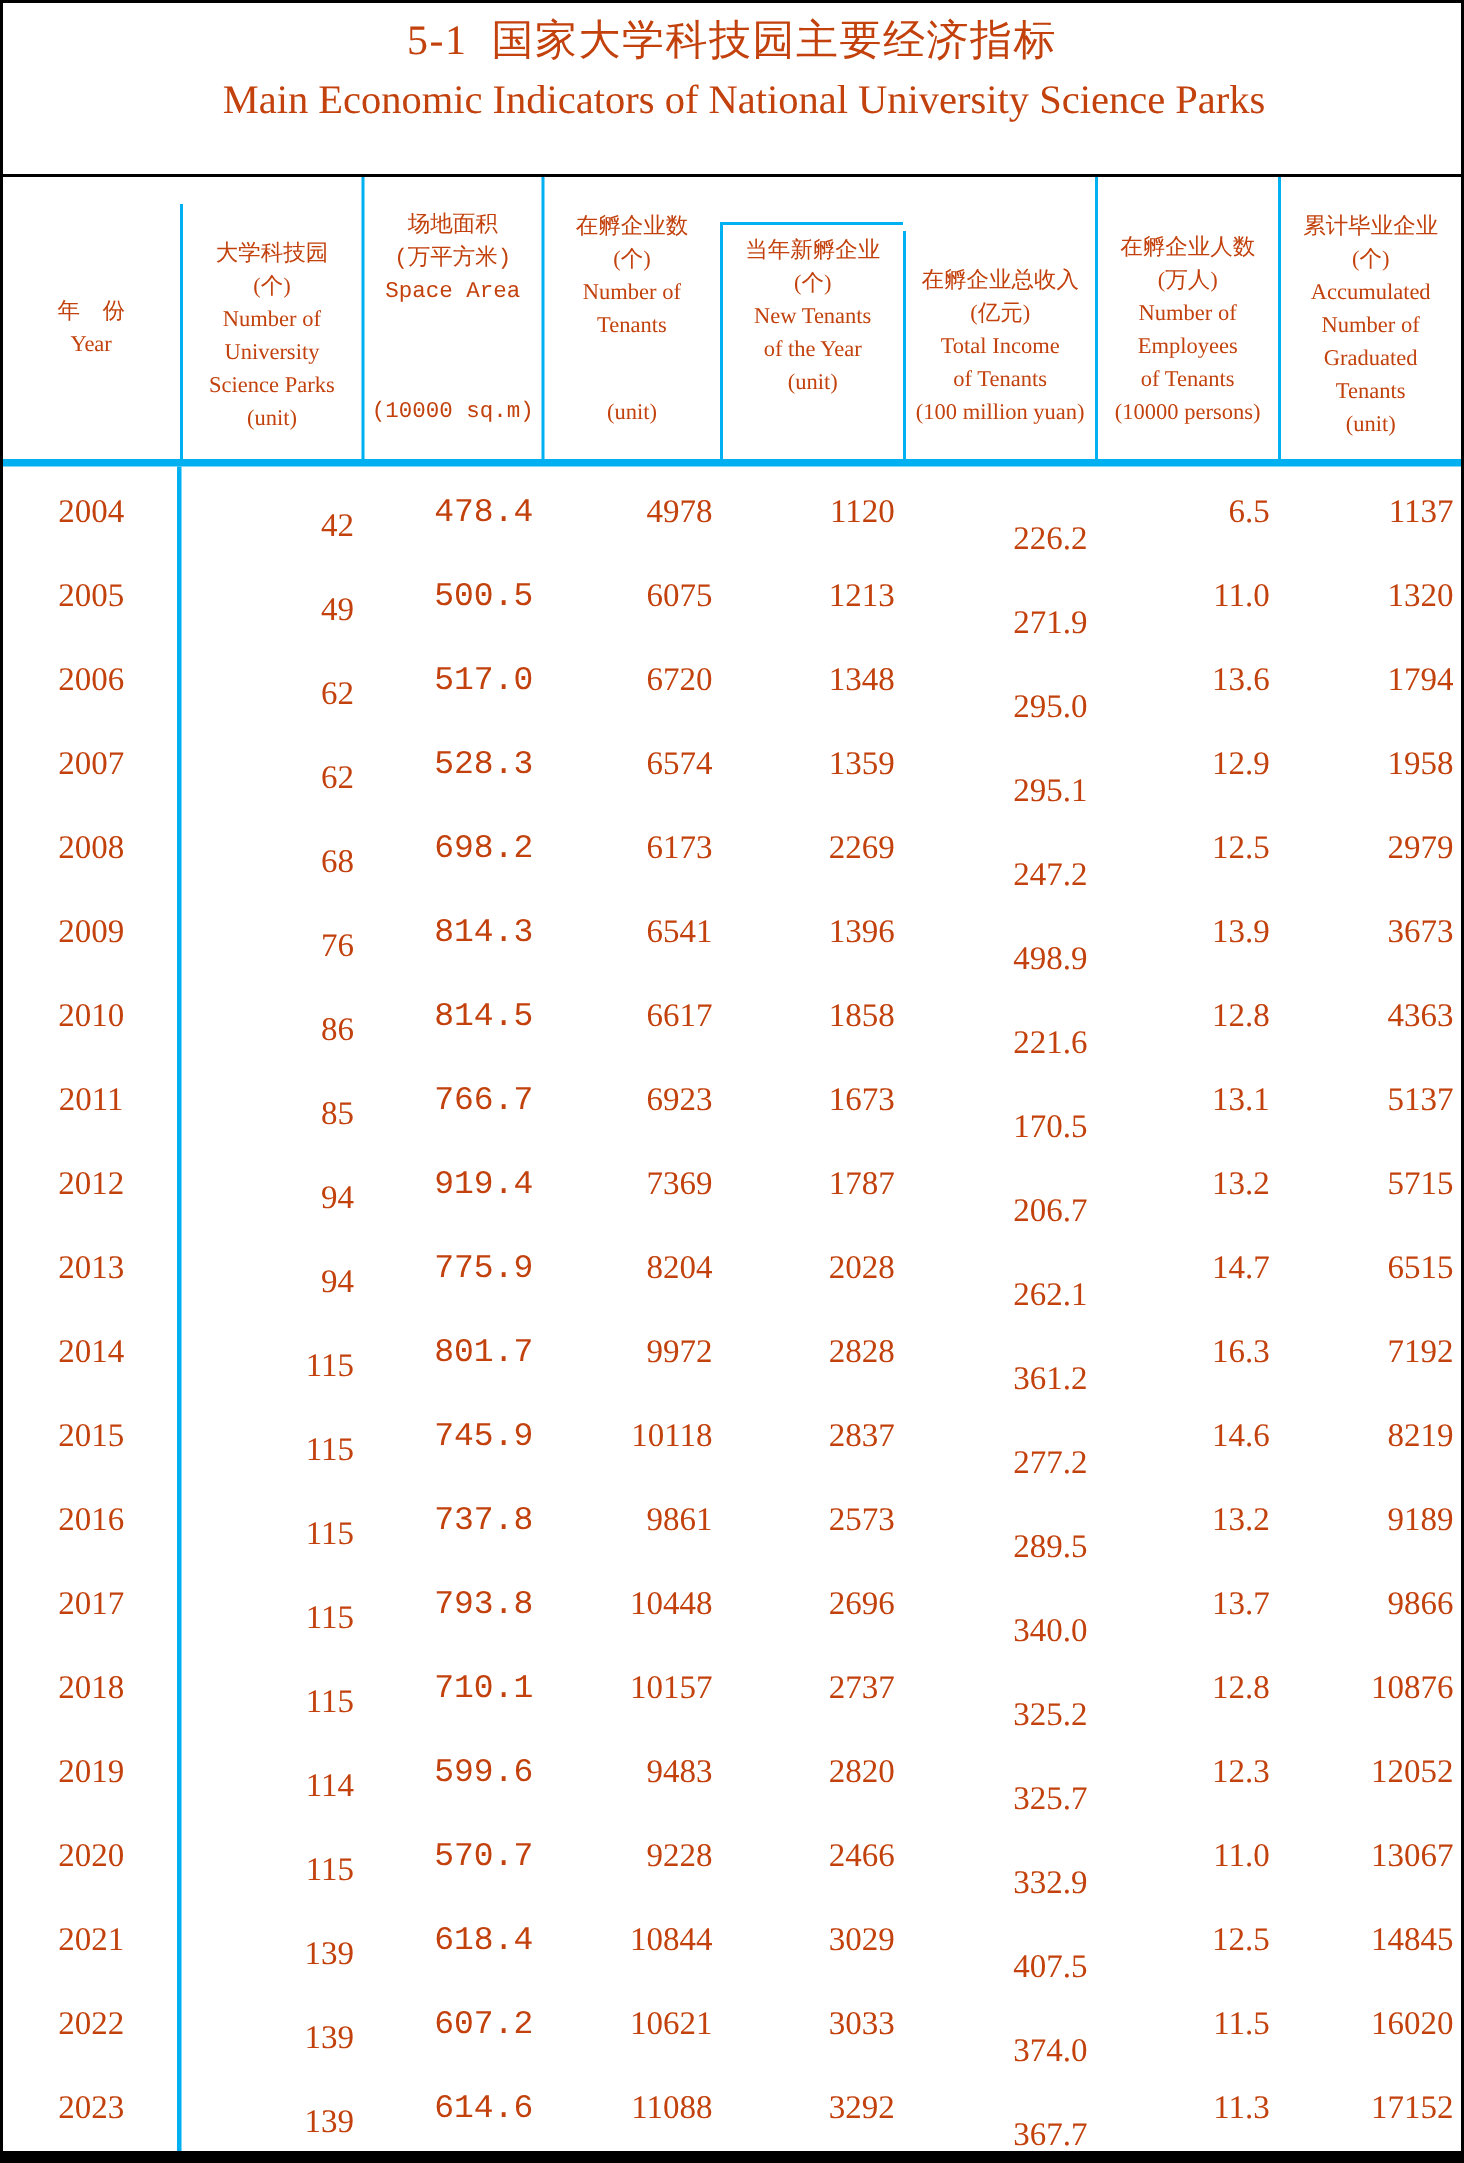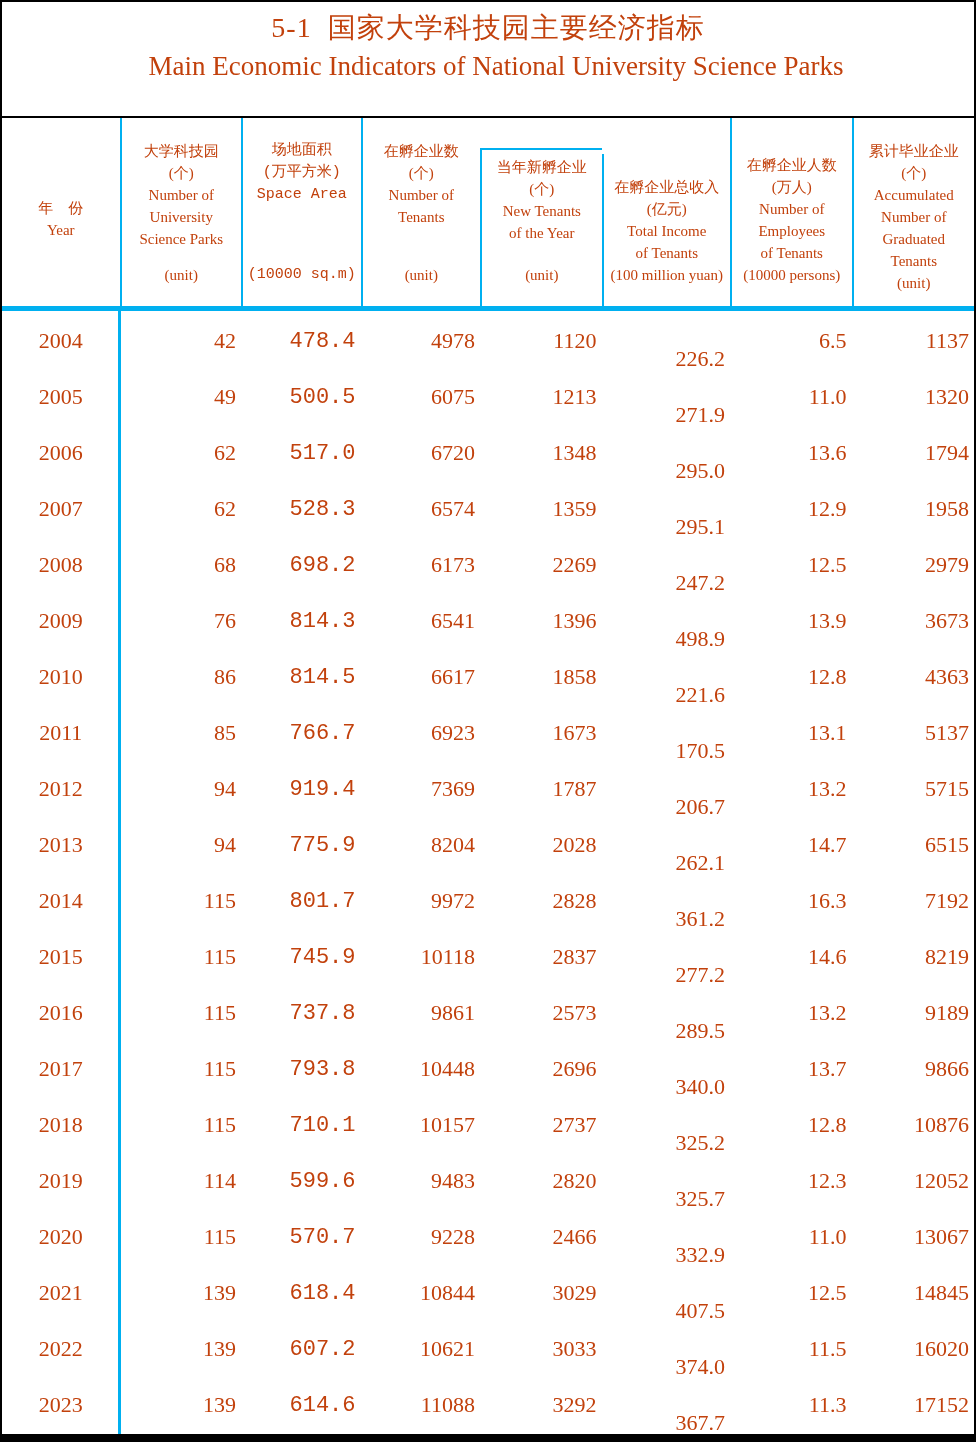--- a/index.html
+++ b/index.html
@@ -70,7 +70,7 @@
   }
   
   .thead > :nth-child(1), .drow > :nth-child(1){width:118px;}
-  .thead > :nth-child(2), .drow > :nth-child(2){width:122px;}
+  .thead > :nth-child(2), .drow > :nth-child(2){width:122px;margin-top:18px;}
   .thead > :nth-child(3), .drow > :nth-child(3){width:120px;font-family:Liberation Mono, monospace;}
   .thead > :nth-child(4), .drow > :nth-child(4){width:120px;}
   .thead > :nth-child(5), .drow > :nth-child(5){width:122px;}

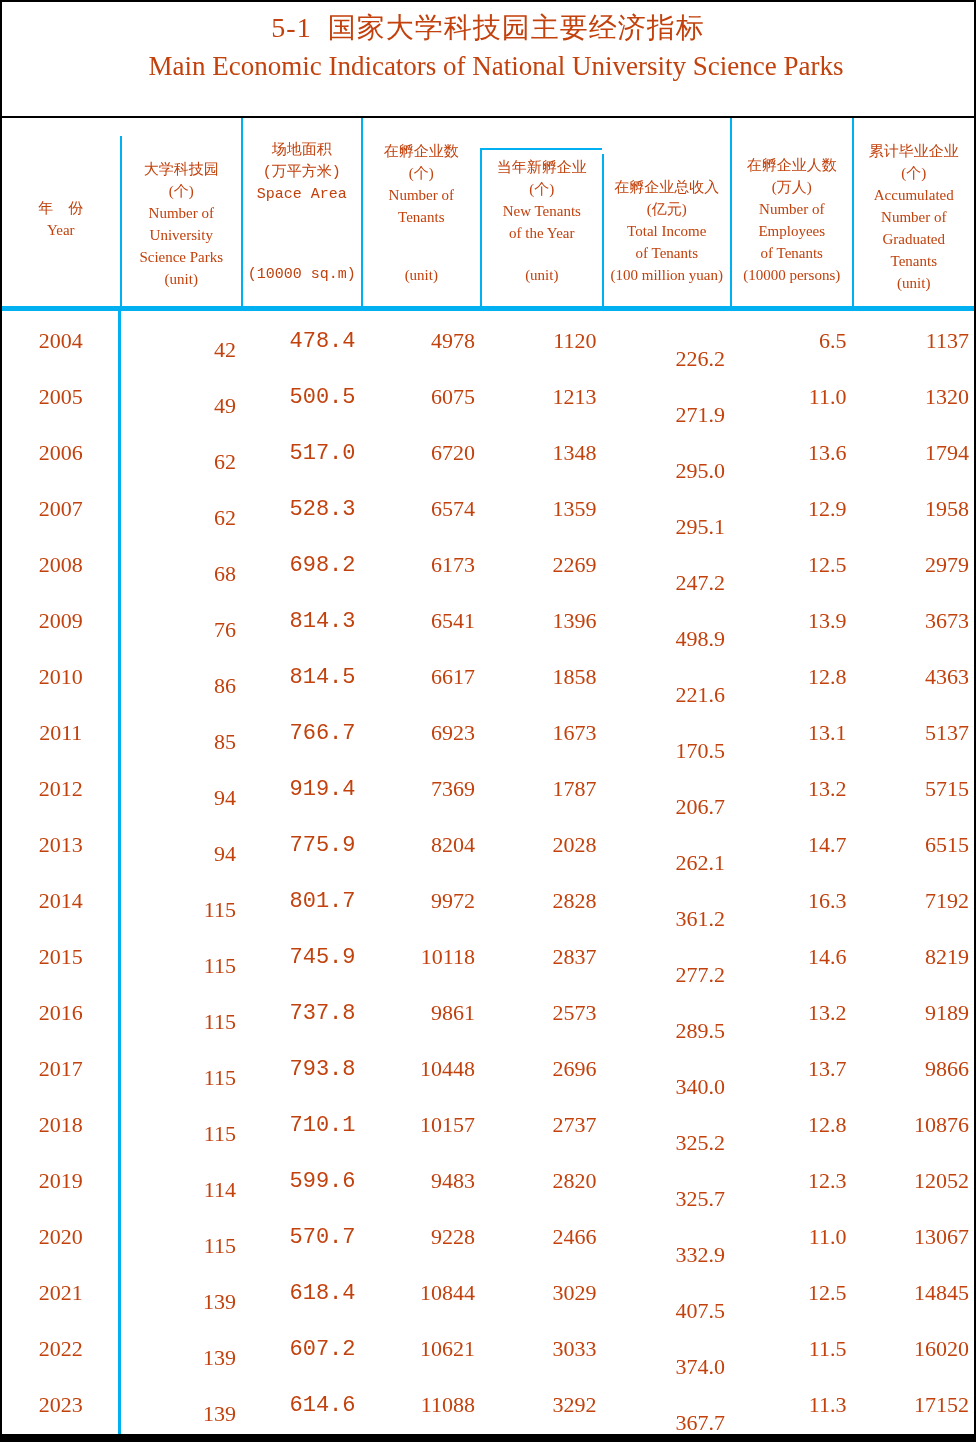--- a/index.html
+++ b/index.html
@@ -64,7 +64,7 @@
     border-top:2px solid var(--accent);
     border-left:2px solid var(--accent);
     display:flex;flex-direction:column;
-    justify-content:space-between;
+    justify-content:flex-start;
     padding-top:6px;
     padding-bottom:20px;
   }

